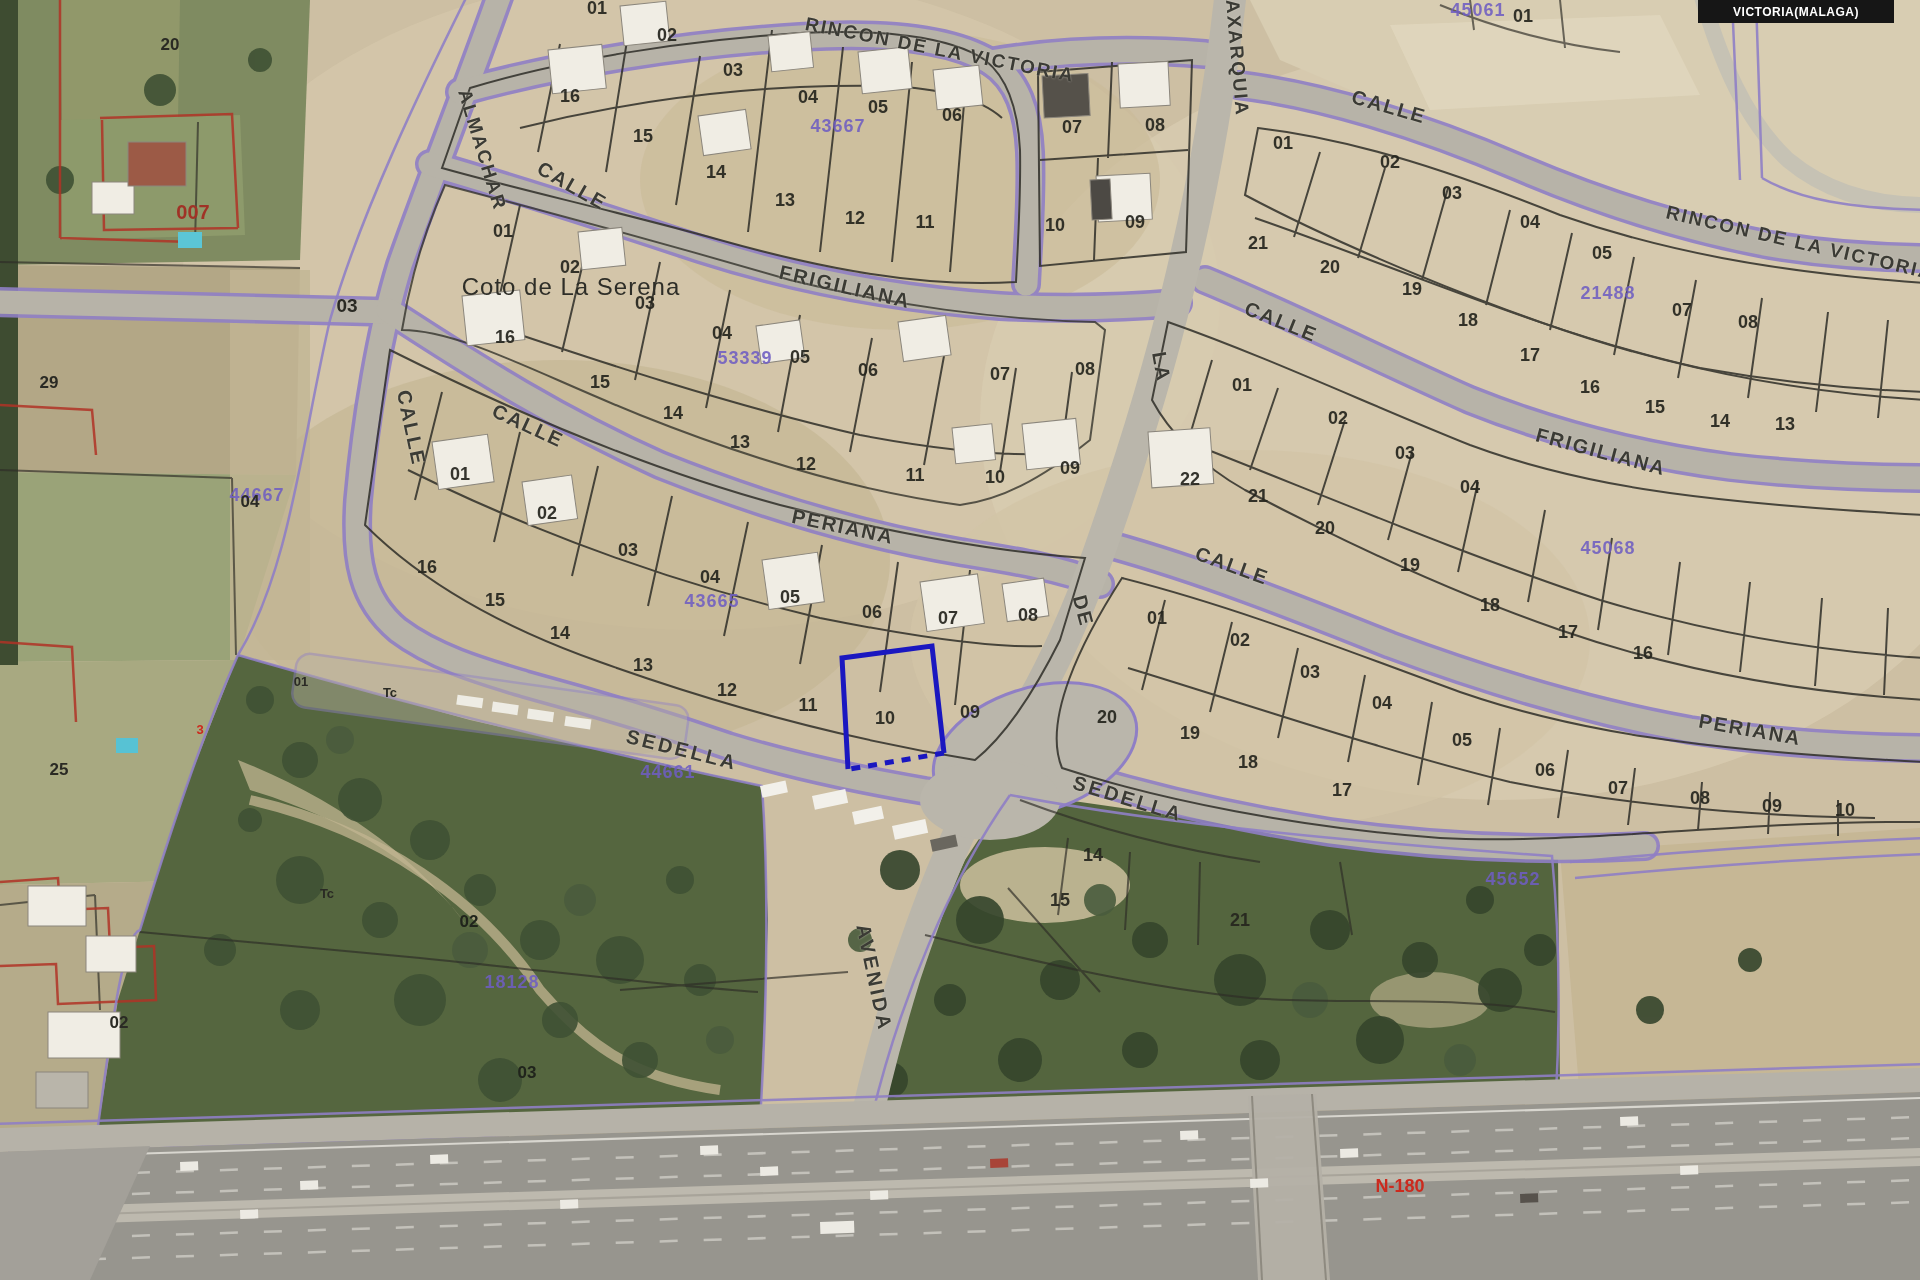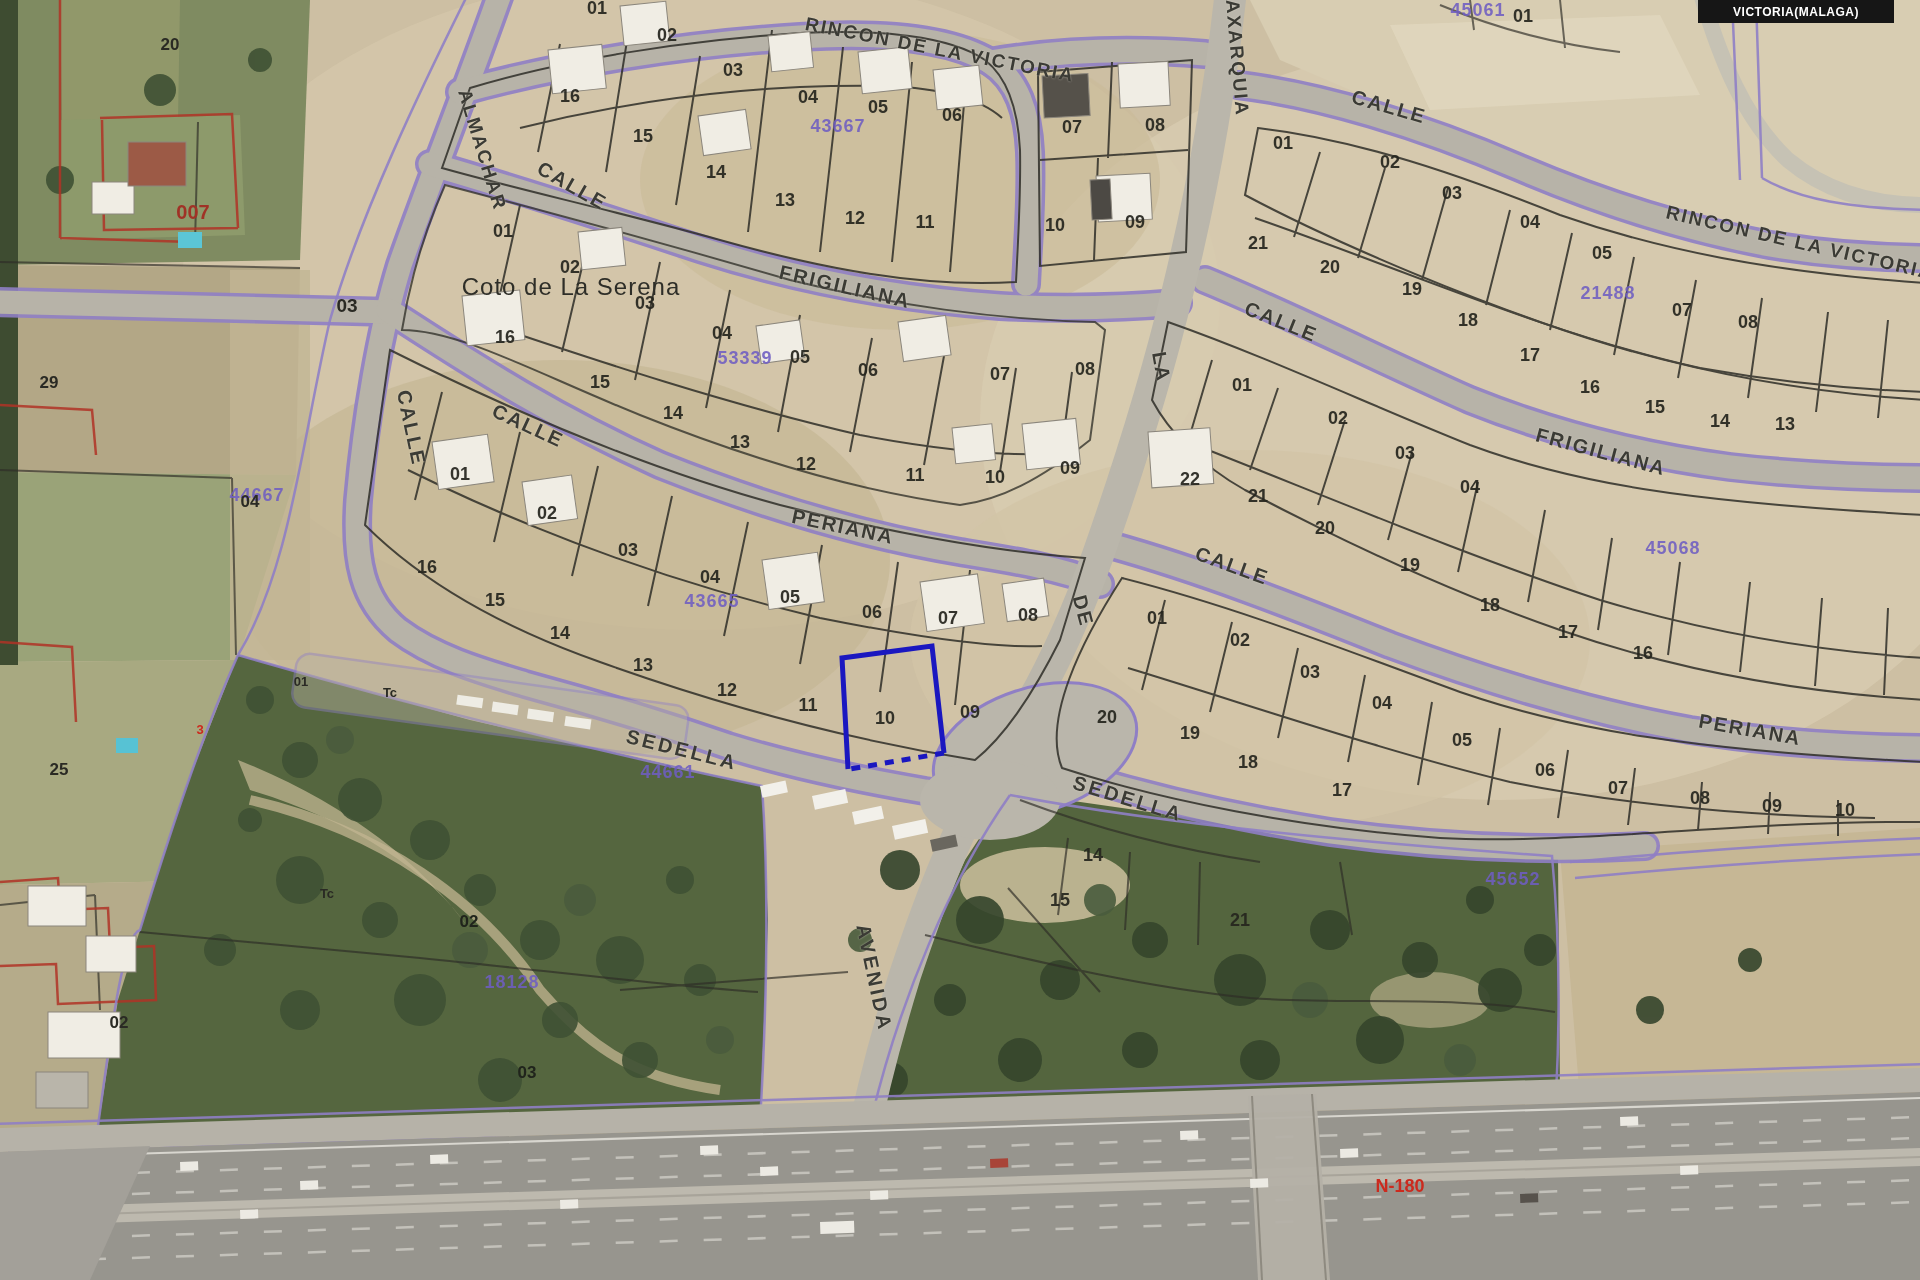--- a/index.html
+++ b/index.html
@@ -410,7 +410,7 @@
       <span class="lbl cad-ref" style="left: 512px; top: 982px; font-size: 18px; transform: translate(-50%, -50%) rotate(0deg);">18128</span>
       <span class="lbl cad-ref" style="left: 1513px; top: 879px; font-size: 18px; transform: translate(-50%, -50%) rotate(0deg);">45652</span>
       <span class="lbl cad-ref" style="left: 1608px; top: 293px; font-size: 18px; transform: translate(-50%, -50%) rotate(0deg);">21488</span>
-      <span class="lbl cad-ref" style="left: 1673px; top: 548px; font-size: 18px; transform: translate(-50%, -50%) rotate(0deg);">45068</span>
+      <span class="lbl cad-ref" style="left: 1608px; top: 548px; font-size: 18px; transform: translate(-50%, -50%) rotate(0deg);">45068</span>
       <span class="lbl cad-ref" style="left: 257px; top: 484px; font-size: 18px; transform: translate(-50%, -50%) rotate(0deg); margin-top: 11px;">44667</span>
       <span class="lbl cad-ref" style="left: 1478px; top: 10px; font-size: 18px; transform: translate(-50%, -50%) rotate(0deg);">45061</span>
       <span class="lbl misc-lbl" style="left: 193px; top: 212px; font-size: 20px; color: rgb(160, 50, 38); transform: translate(-50%, -50%) rotate(0deg);">007</span>

